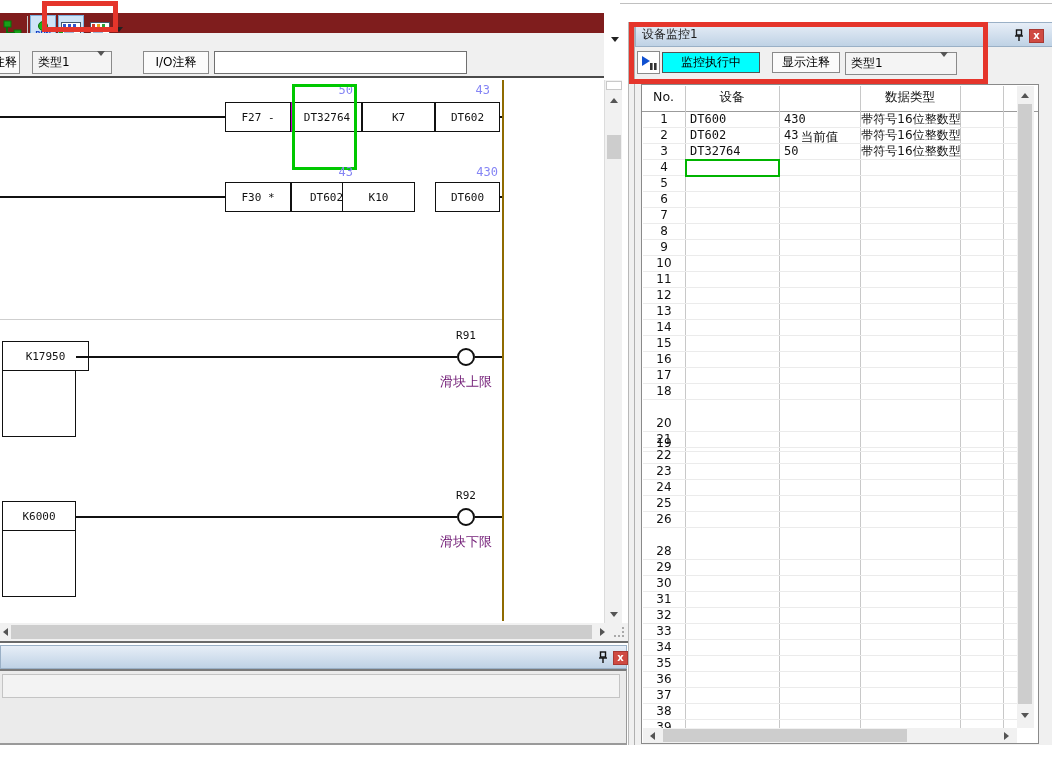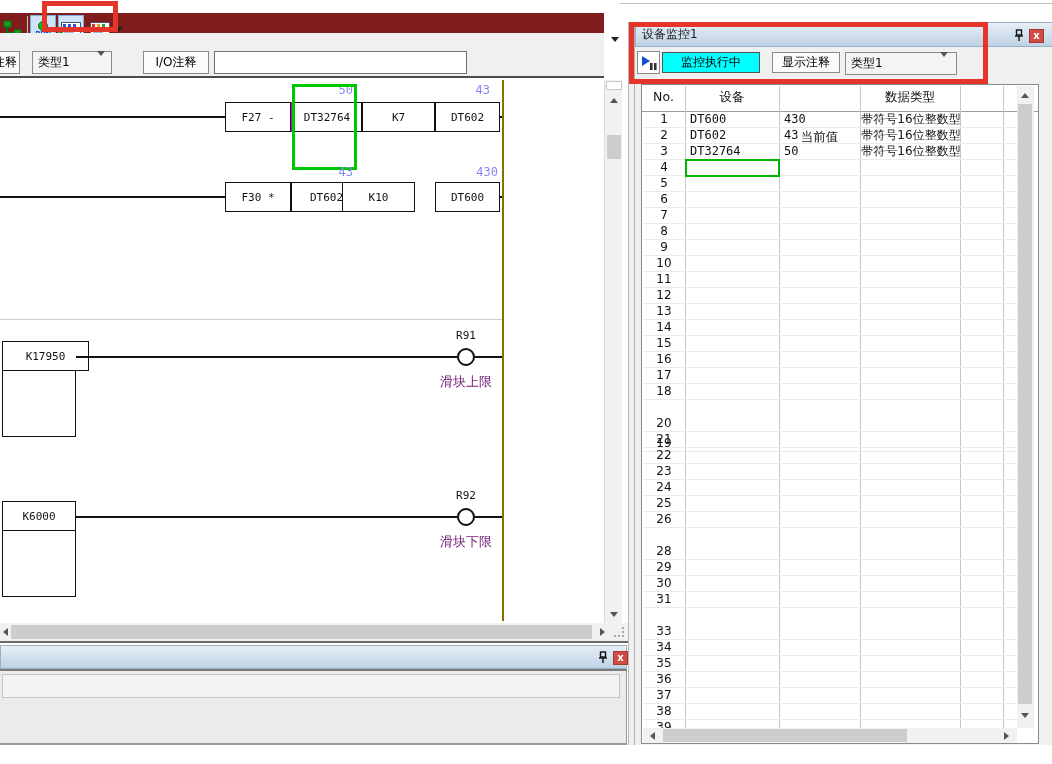--- a/index.html
+++ b/index.html
@@ -456,6 +456,12 @@
             <span class="tc tcval"></span>
             <span class="tc tctype"></span>
           </div>
+          <div class="trow" style="top: 496px;">
+            <span class="tc tcno">32</span>
+            <span class="tc tcdev"></span>
+            <span class="tc tcval"></span>
+            <span class="tc tctype"></span>
+          </div>
           <div class="trow" style="top: 512px;">
             <span class="tc tcno">33</span>
             <span class="tc tcdev"></span>

